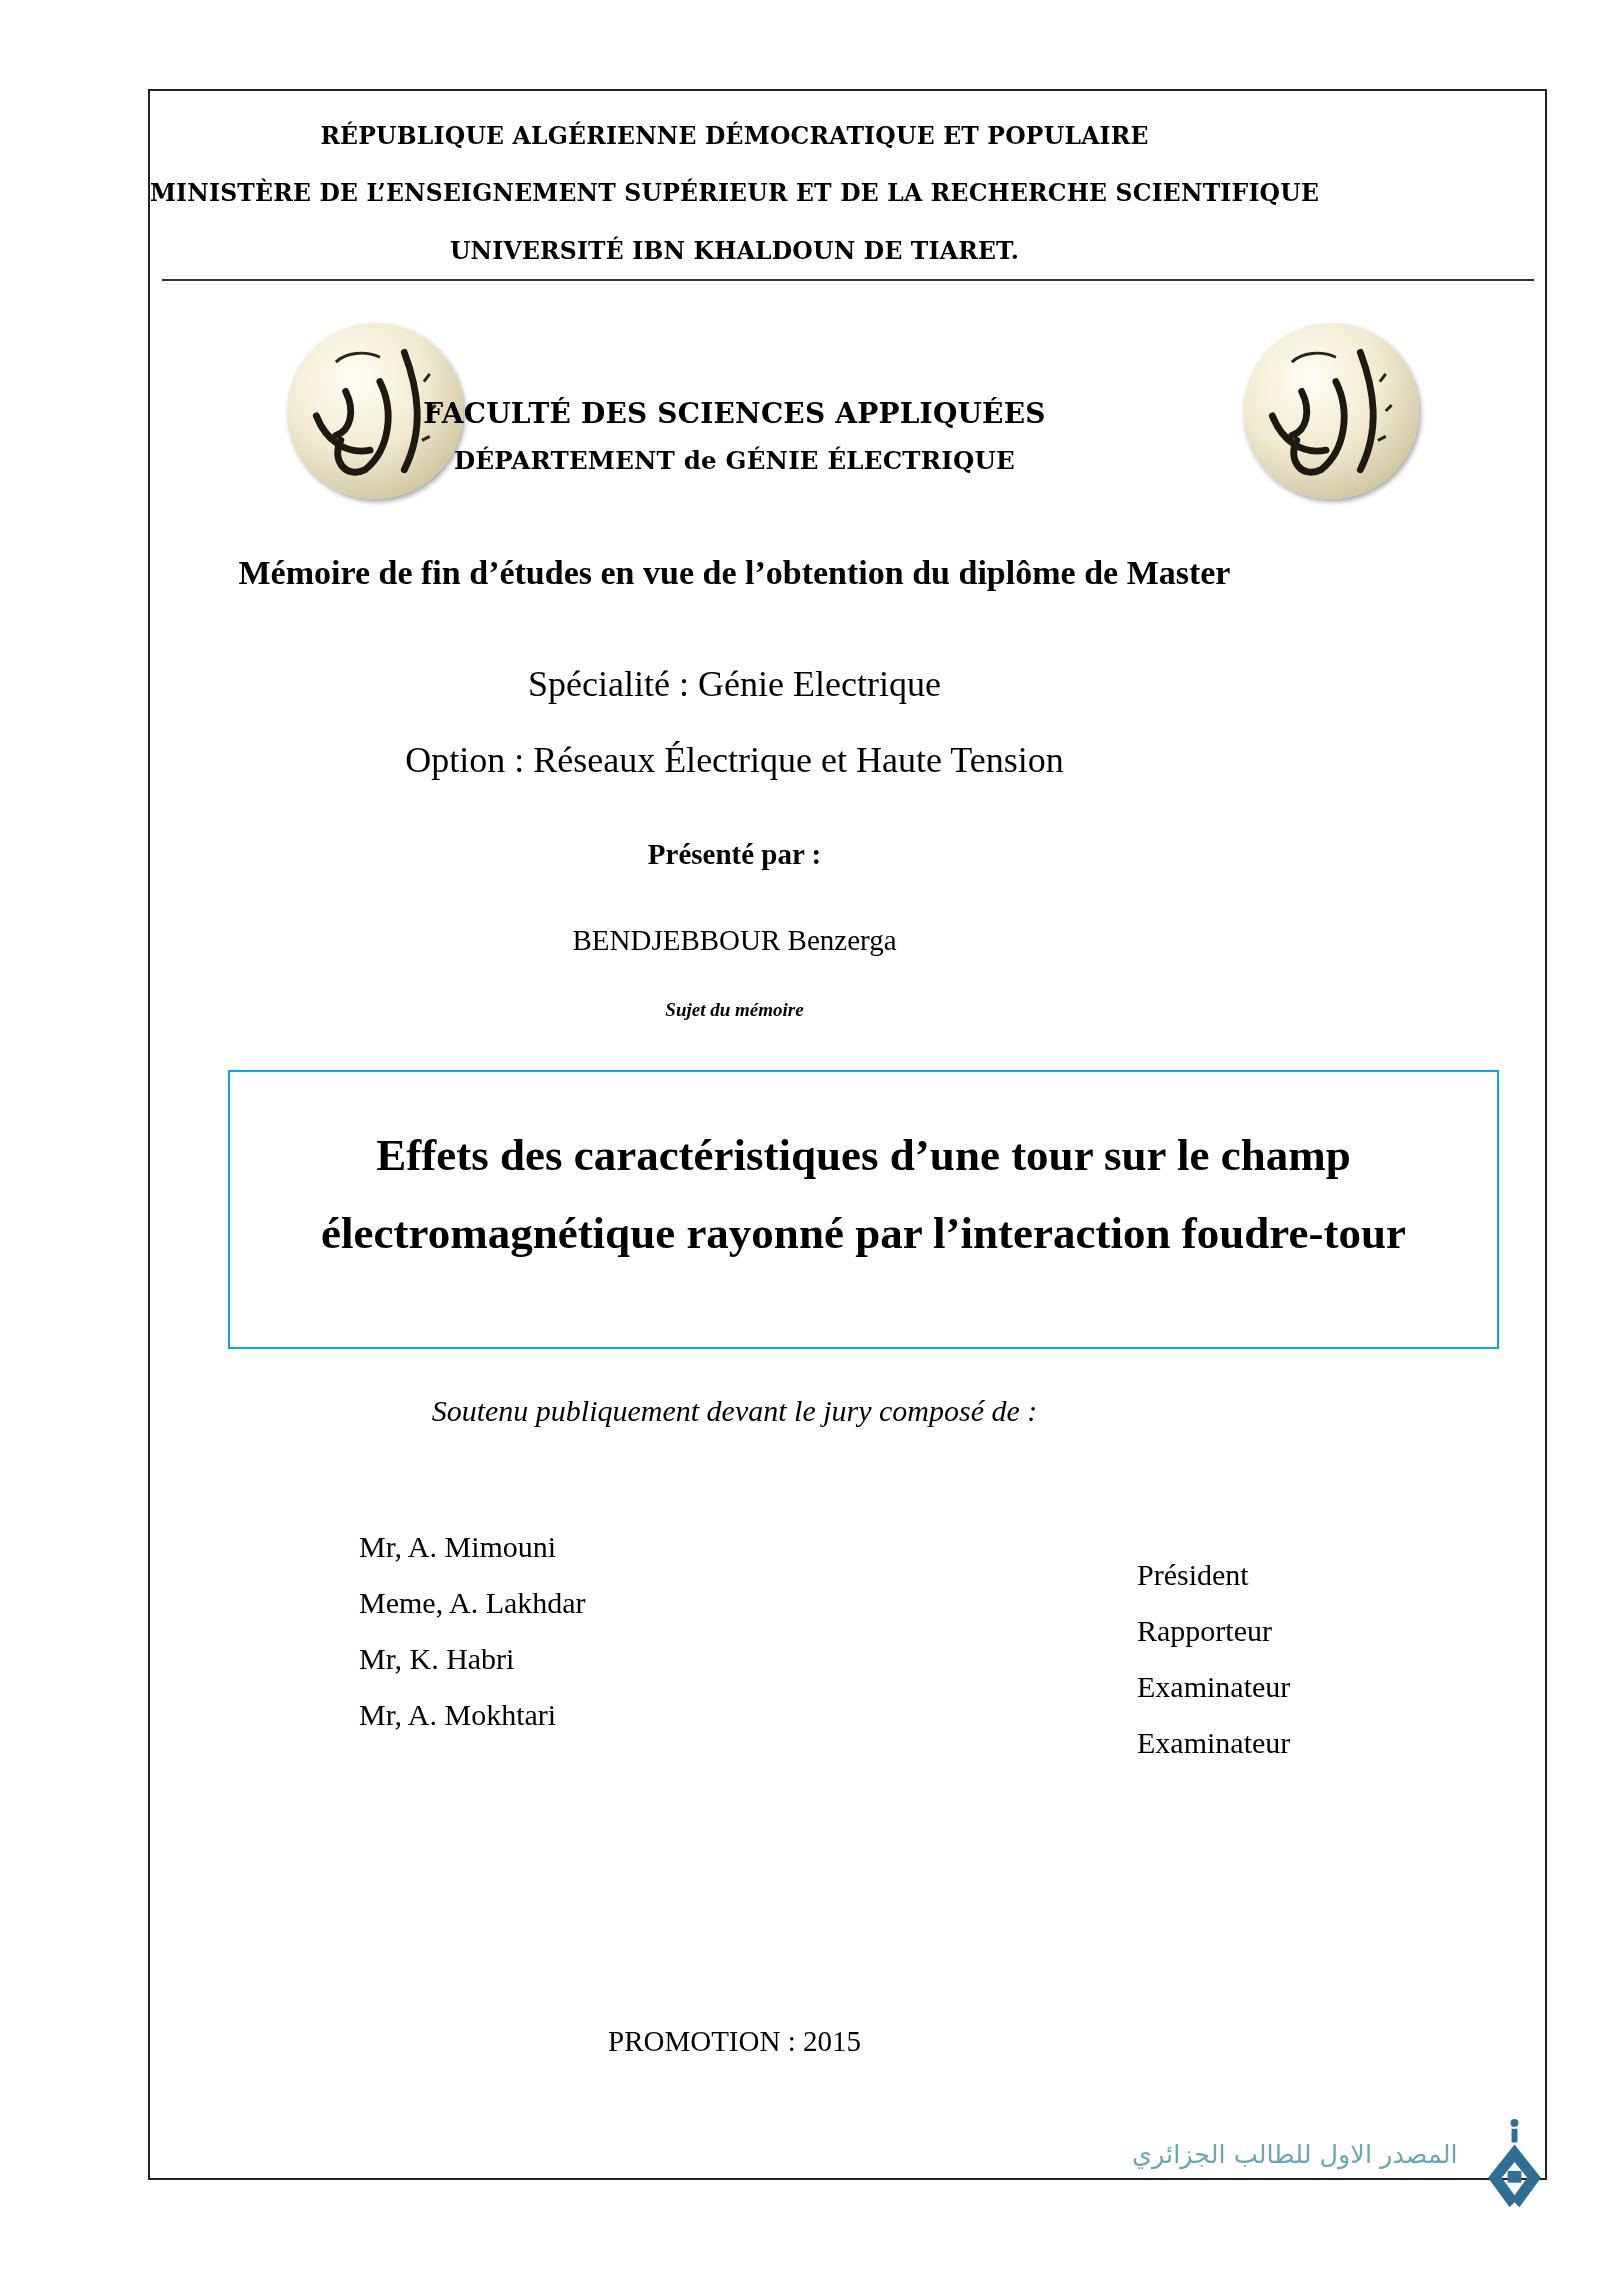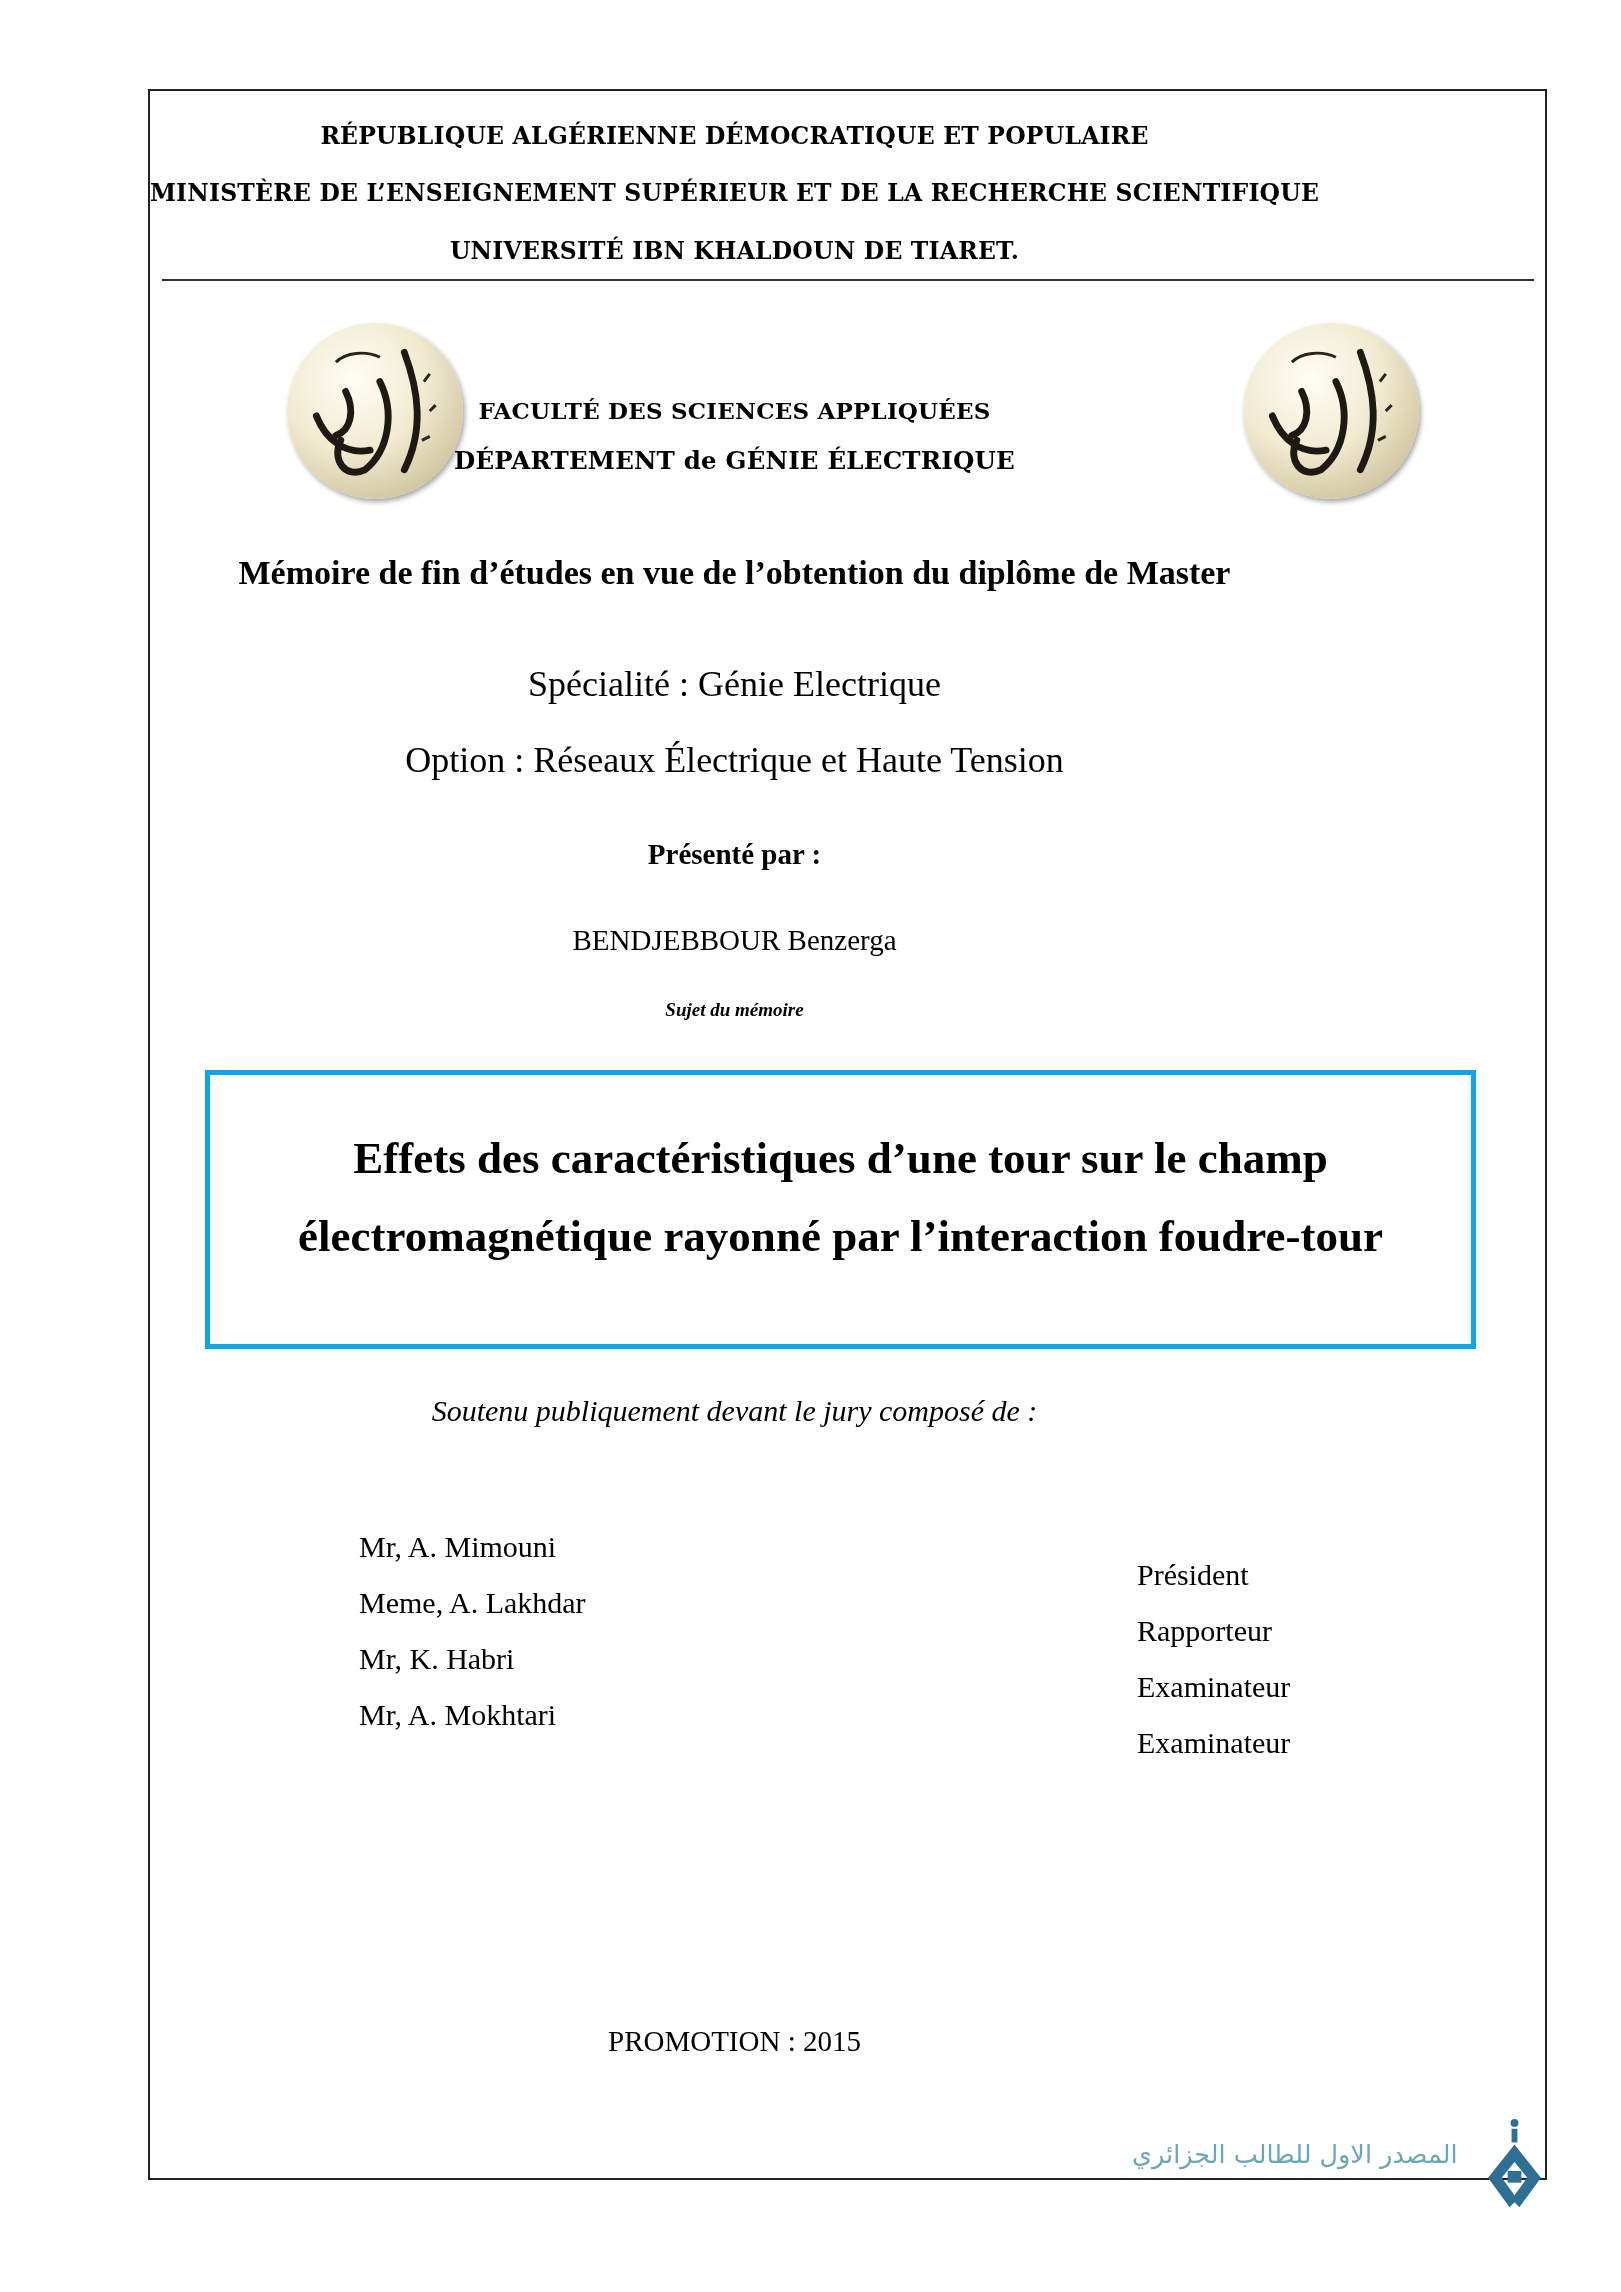--- a/index.html
+++ b/index.html
@@ -67,7 +67,7 @@
   </svg>
 </div>
 
-<div class="abs hdr" style="top:397px;font-size:23px;">FACULTÉ DES SCIENCES APPLIQUÉES</div>
+<div class="abs hdr" style="top:397px;font-size:28px;">FACULTÉ DES SCIENCES APPLIQUÉES</div>
 <div class="abs hdr" style="top:446px;font-size:24.5px;">DÉPARTEMENT de GÉNIE ÉLECTRIQUE</div>
 
 <div class="abs memoire" style="top:554px;">Mémoire de fin d’études en vue de l’obtention du diplôme de Master</div>

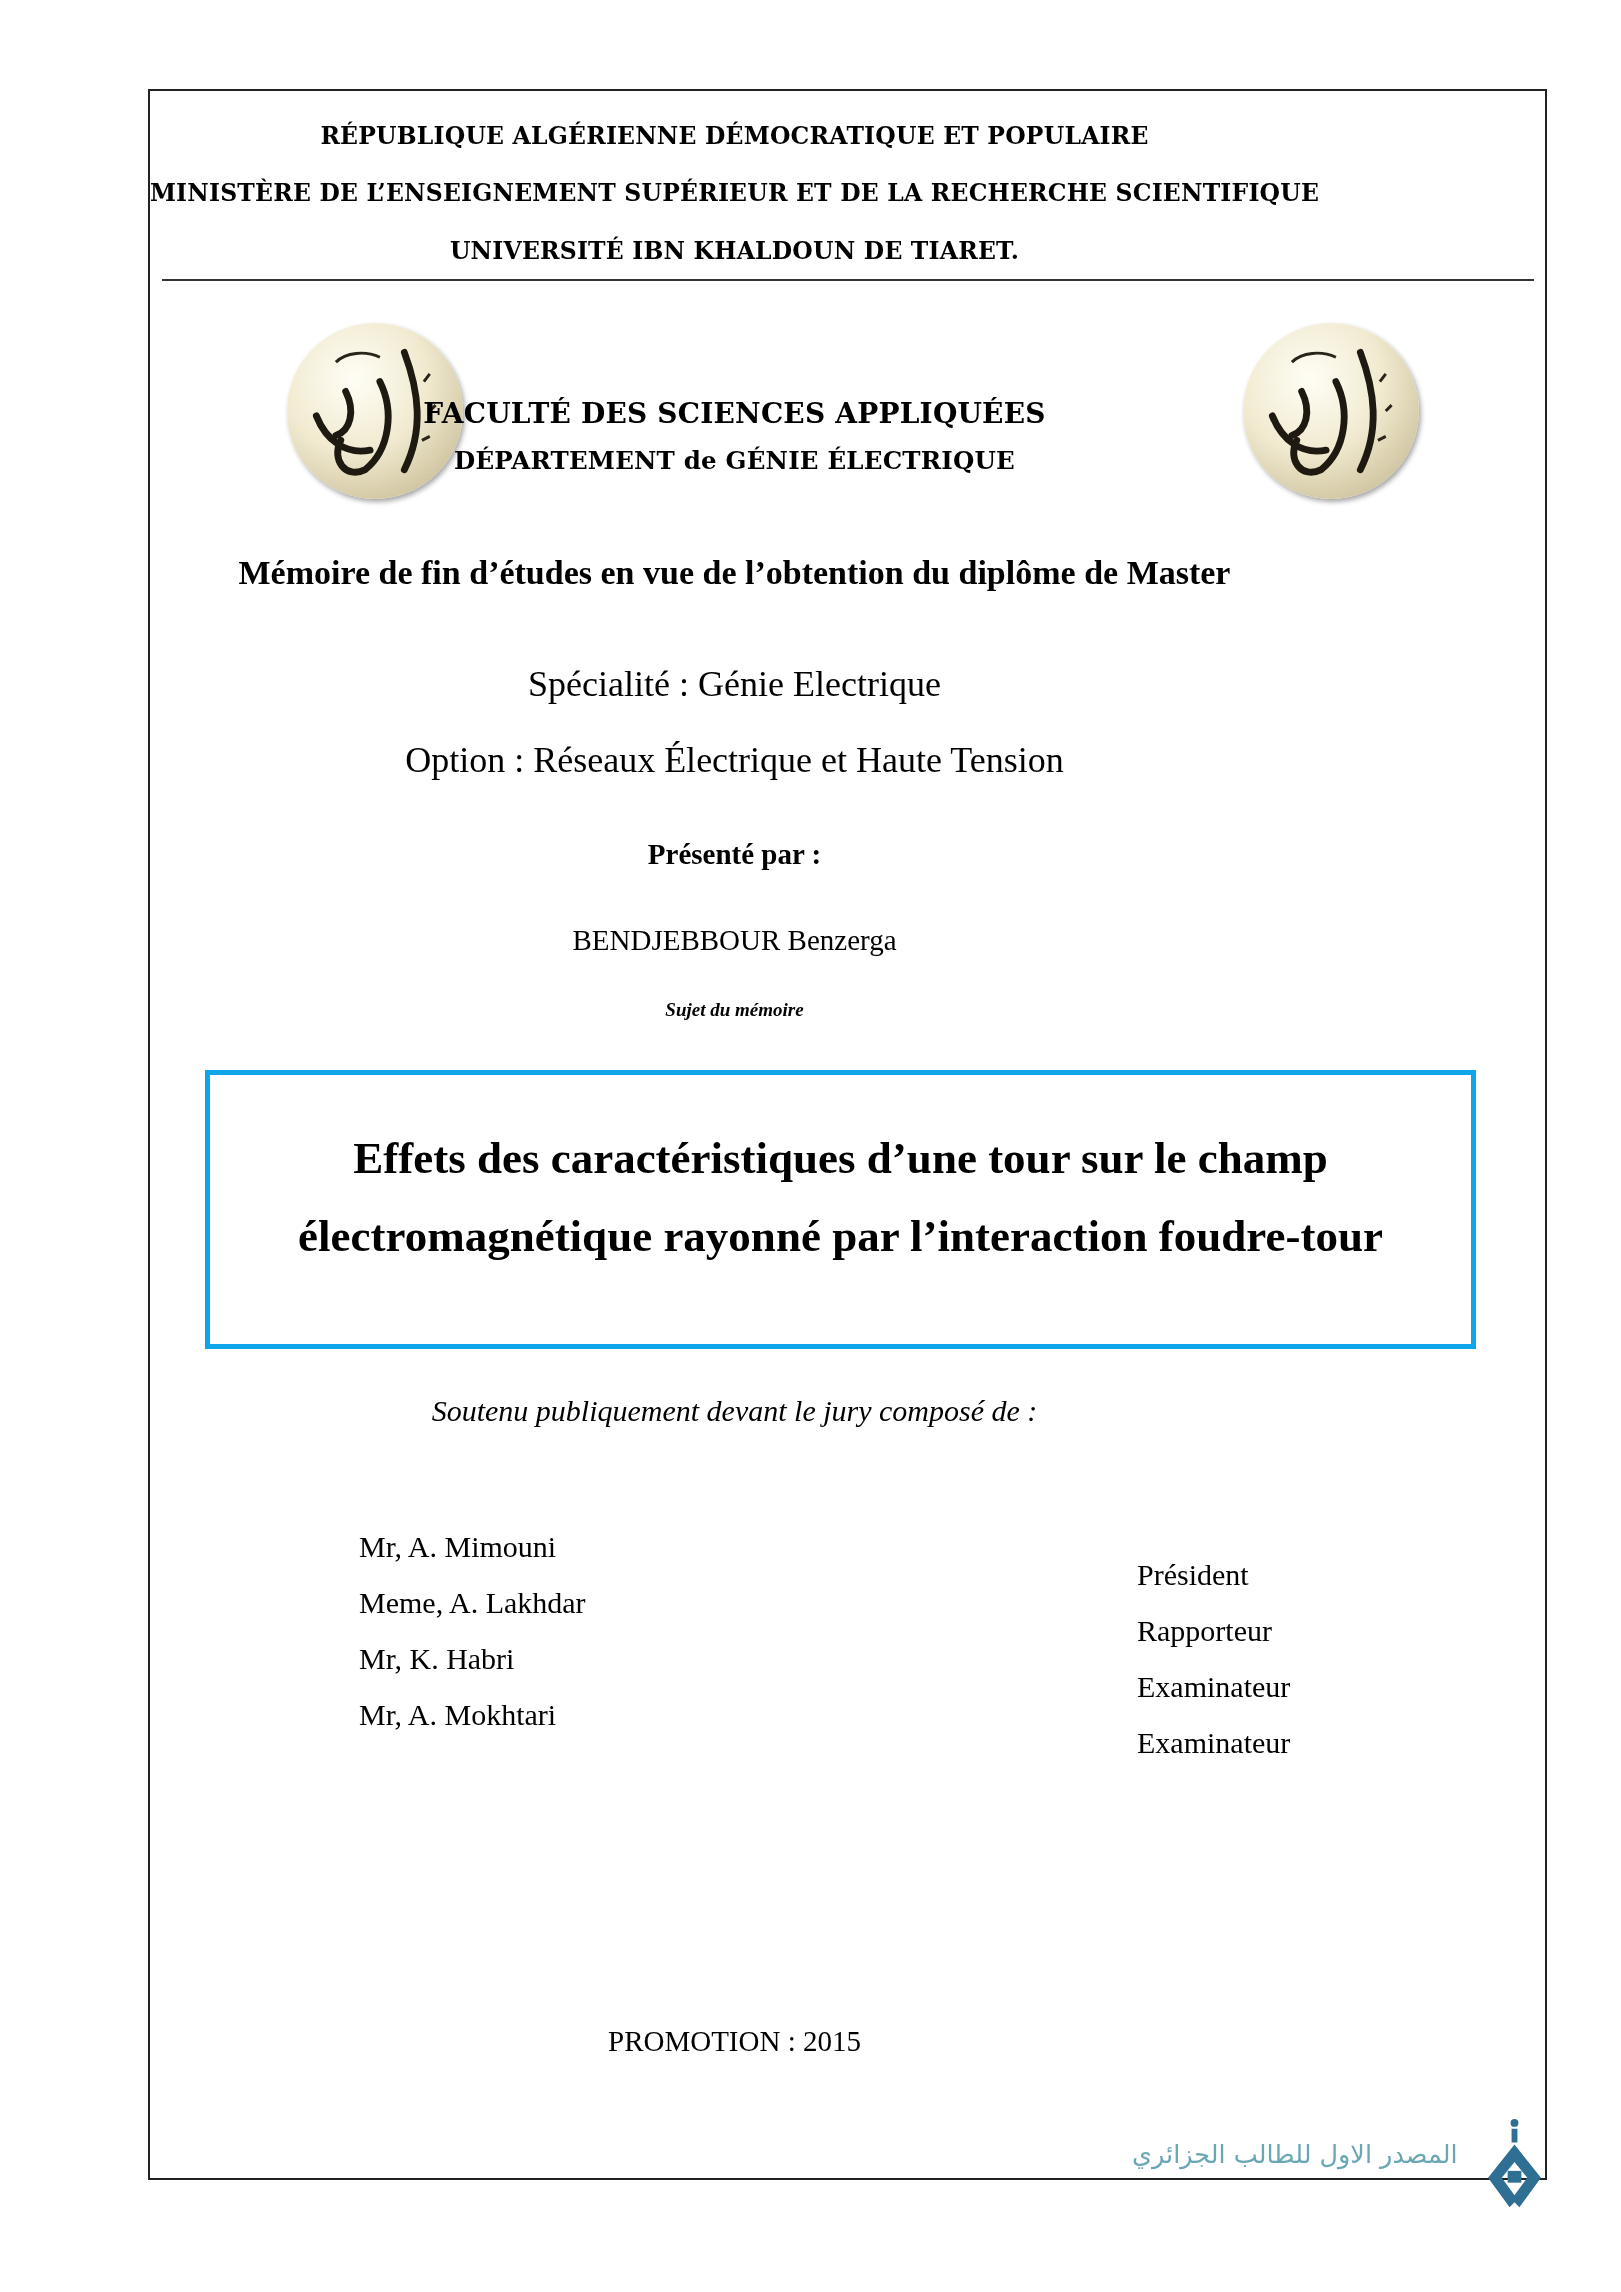--- a/index.html
+++ b/index.html
@@ -17,7 +17,7 @@
   .pres{font-weight:bold;font-size:29px;}
   .author{font-size:29px;}
   .sujet{font-style:italic;font-weight:bold;font-size:19px;}
-  .titlebox{position:absolute;left:205px;top:1070px;width:1271px;height:279px;border:5px solid #0ea5e9;box-sizing:border-box;}
+  .titlebox{position:absolute;left:228px;top:1070px;width:1271px;height:279px;border:2px solid #0ea5e9;box-sizing:border-box;}
   .title-line{position:absolute;left:0;width:100%;text-align:center;font-weight:bold;font-size:45px;}
   .soutenu{font-style:italic;font-size:30px;}
   .jury-name{position:absolute;left:359px;font-size:30px;white-space:nowrap;}

